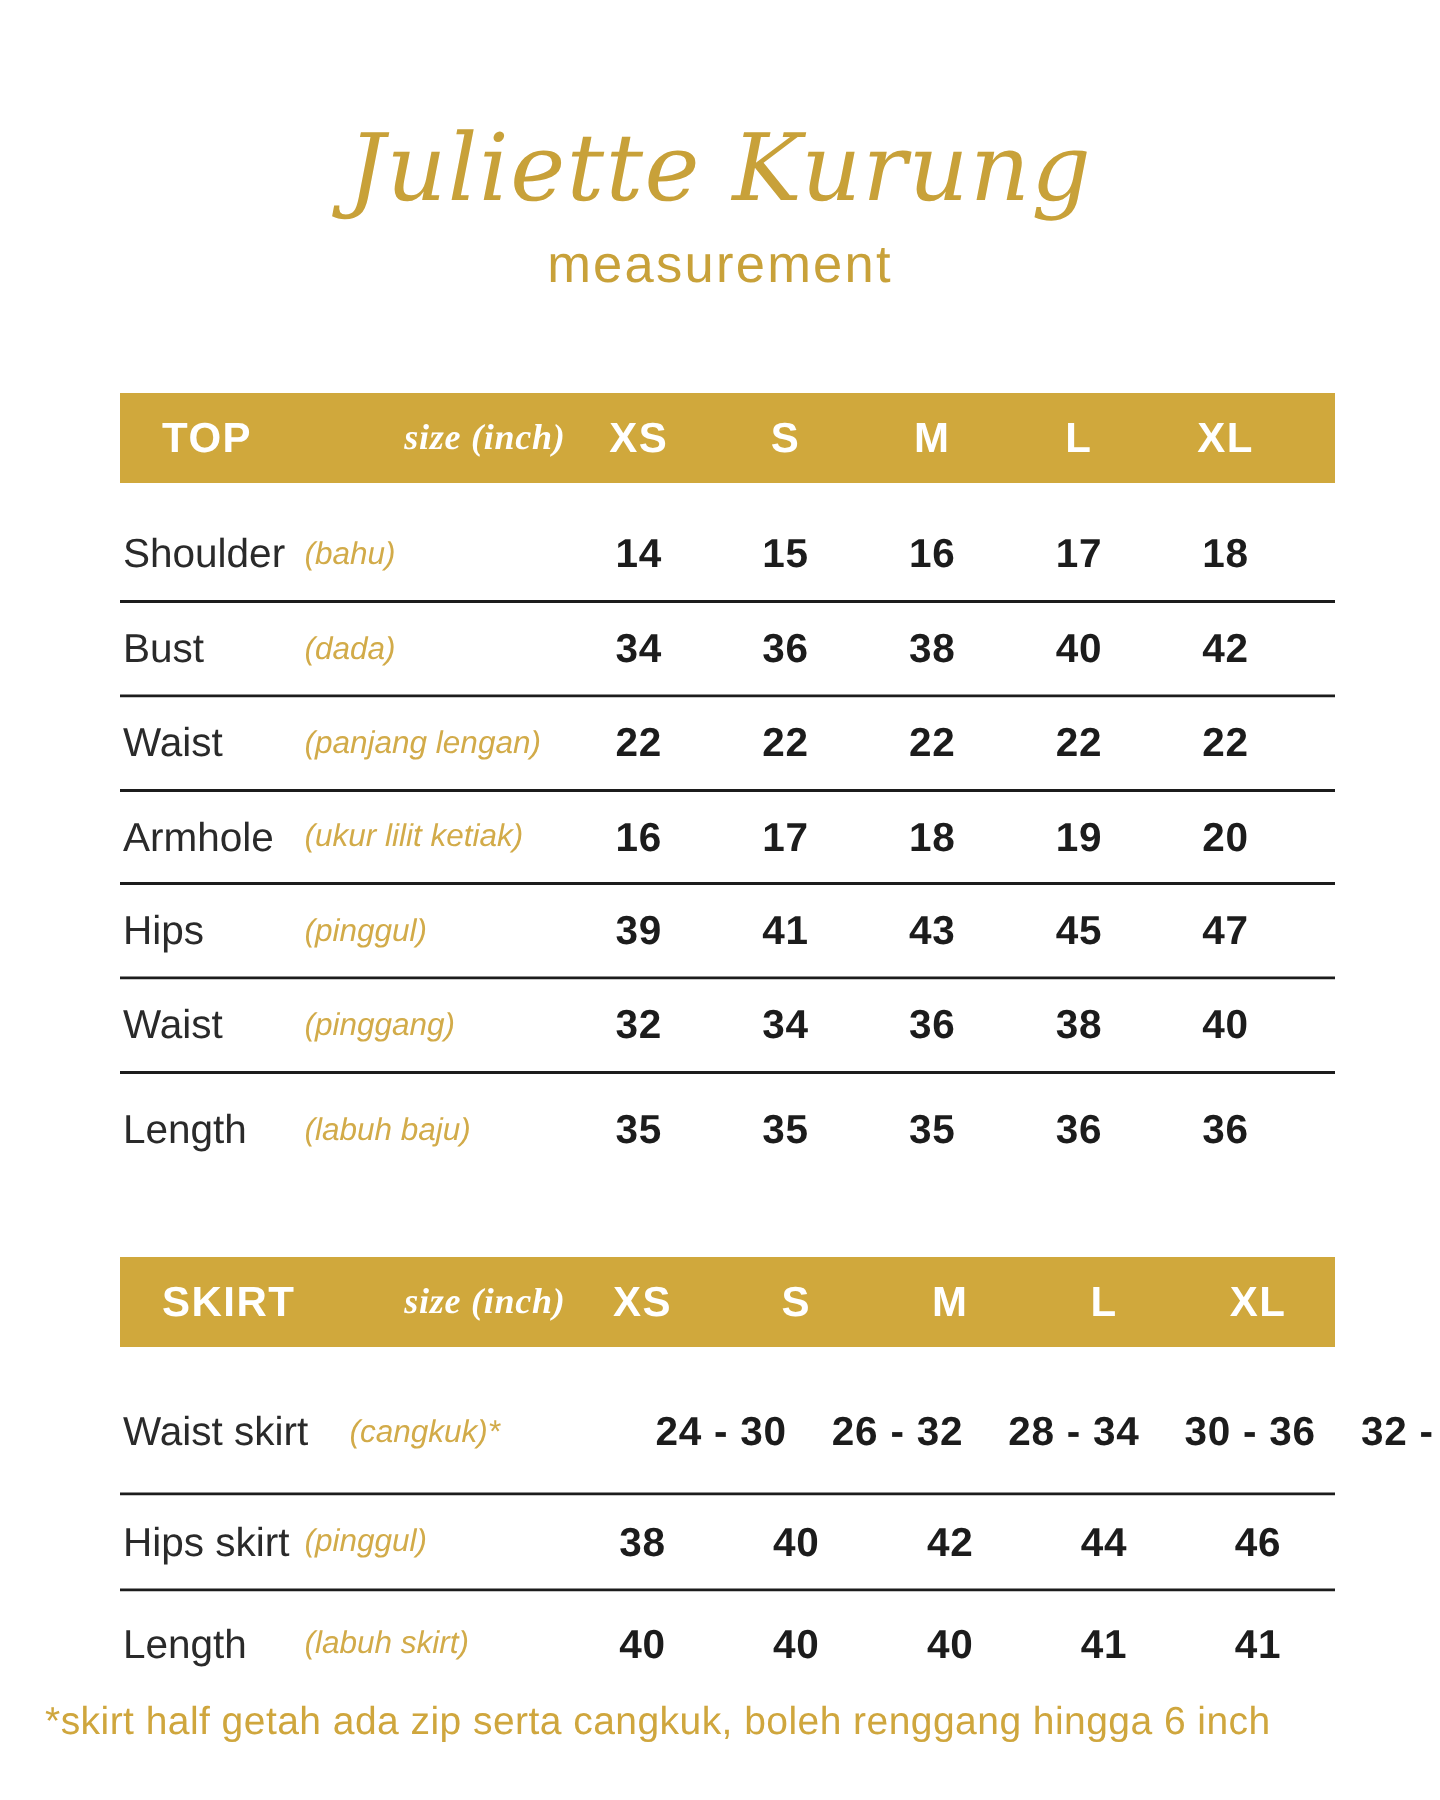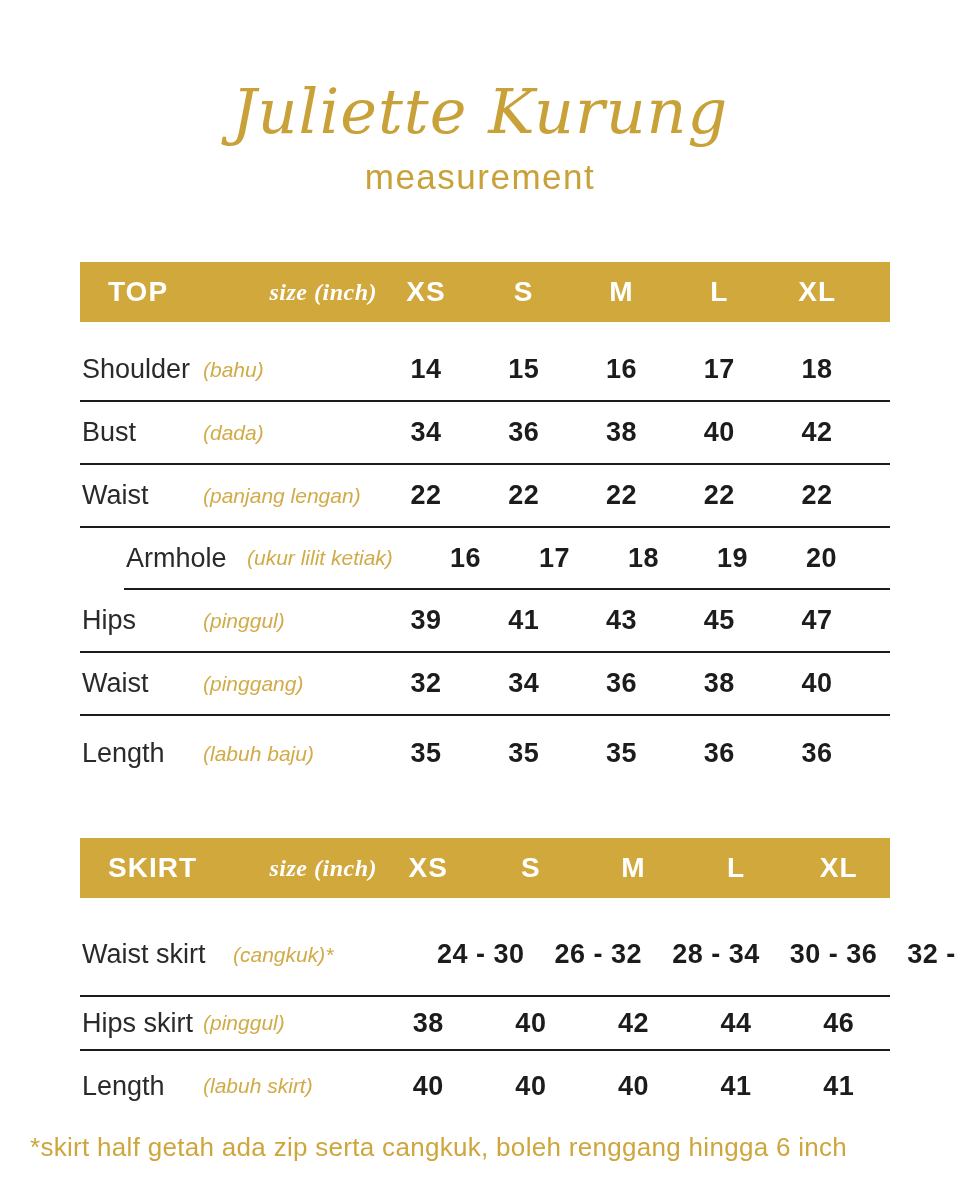--- a/index.html
+++ b/index.html
@@ -108,7 +108,7 @@
   
   .r-first-top  { height: 80px; padding-top: 17px; }
   .r-mid        { height: 63px; }
-  .r-mid-sm     { height: 62px; margin-left: 44px; }
+  .r-mid-sm     { height: 62px; }
   .r-last-top   { height: 75px; border-bottom: none; }
   .r-first-skirt{ height: 99px; padding-top: 16px; gap: 30px; }
   .r-mid-skirt  { height: 54px; }

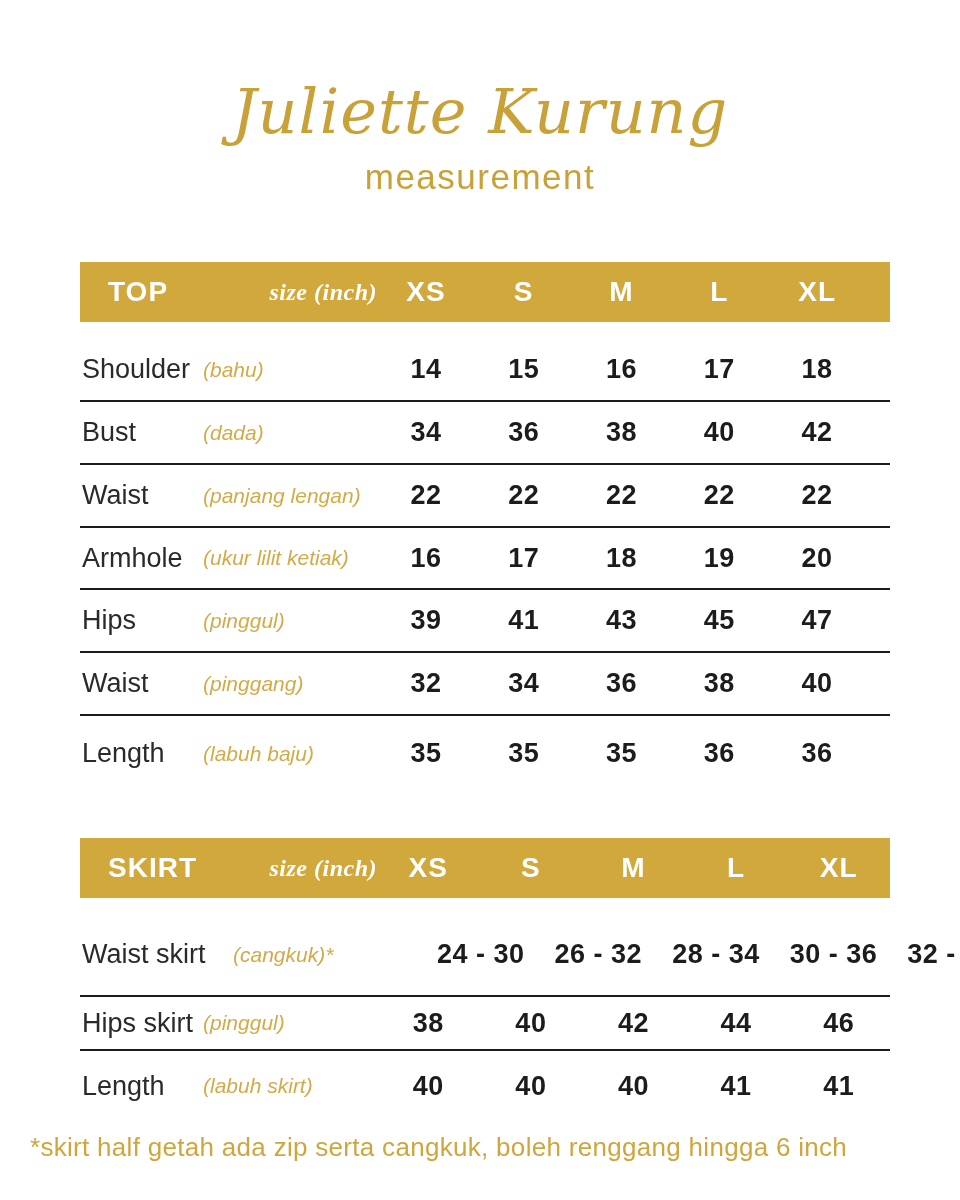--- a/index.html
+++ b/index.html
@@ -111,7 +111,7 @@
   .r-mid-sm     { height: 62px; }
   .r-last-top   { height: 75px; border-bottom: none; }
   .r-first-skirt{ height: 99px; padding-top: 16px; gap: 30px; }
-  .r-mid-skirt  { height: 54px; }
+  .r-mid-skirt  { height: 64px; }
   .r-last-skirt { height: 70px; border-bottom: none; }
 
   

